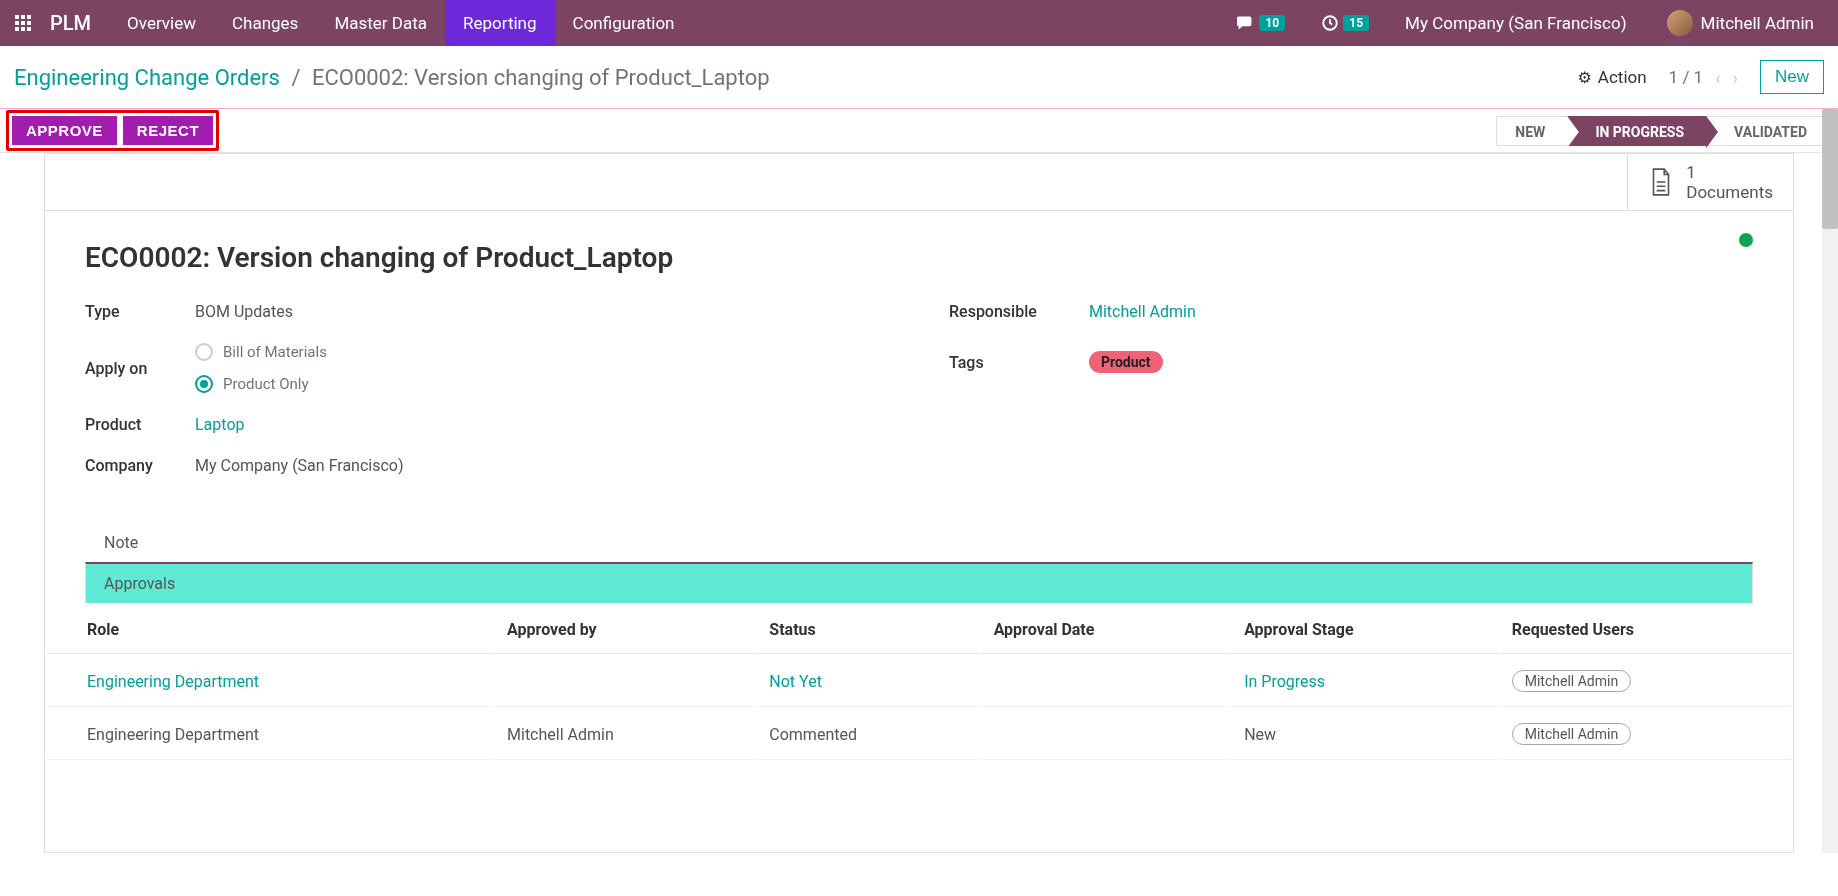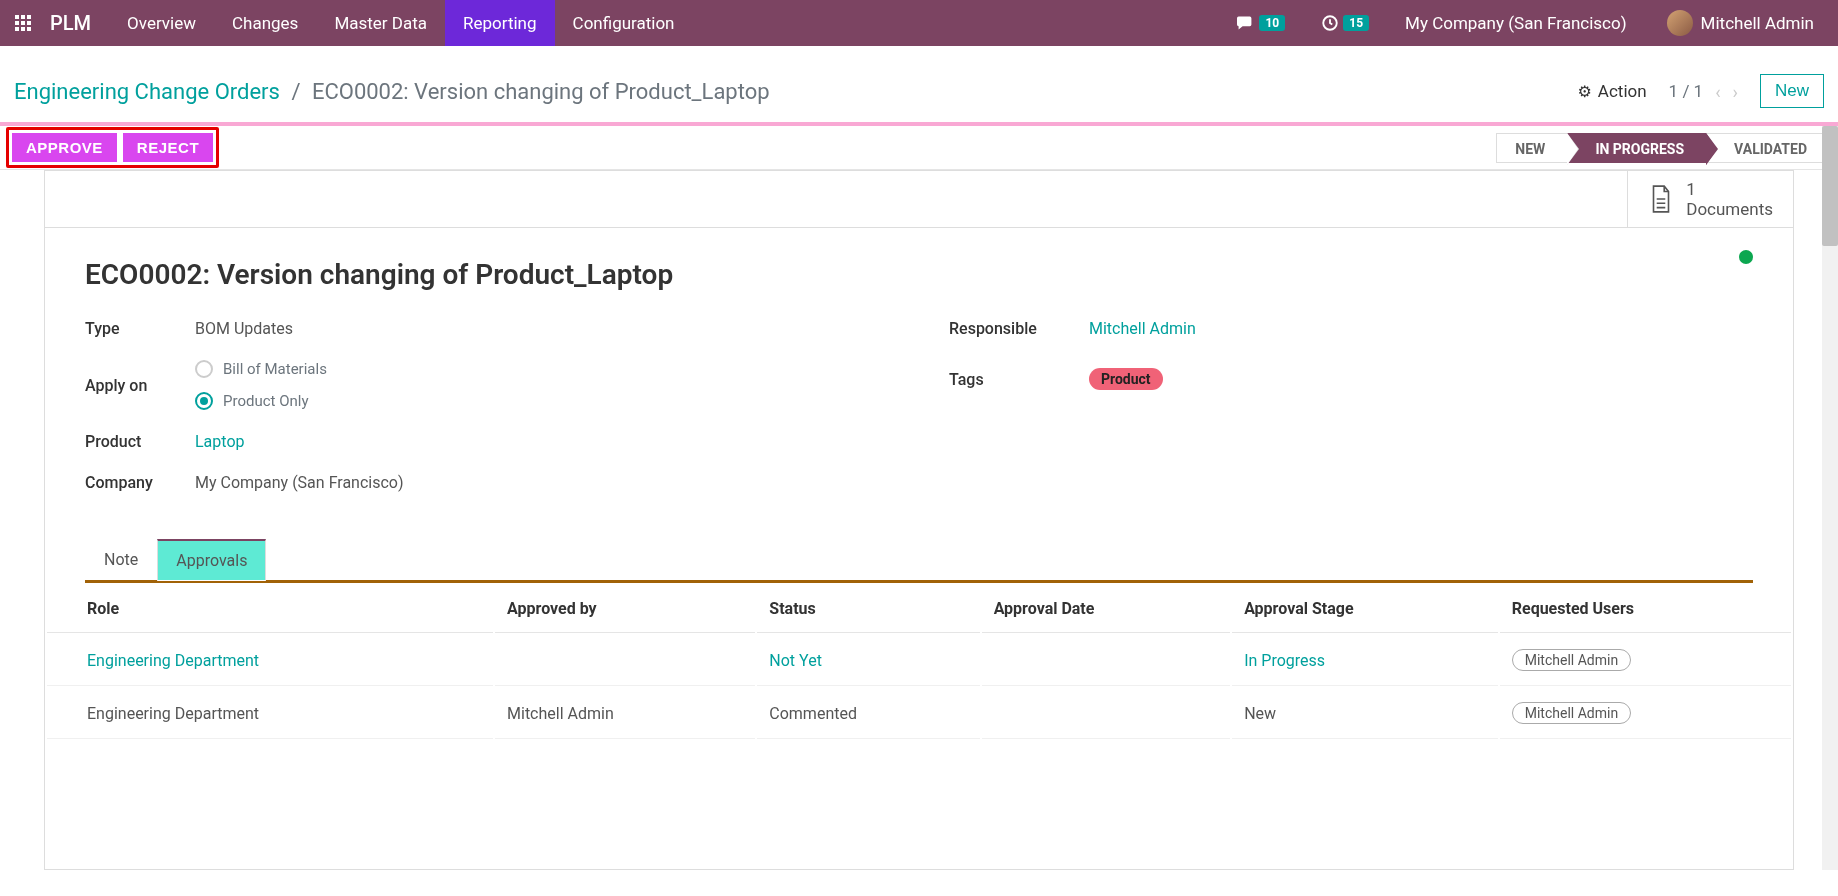--- a/index.html
+++ b/index.html
@@ -22,7 +22,7 @@
   .avatar { width: 26px; height: 26px; border-radius: 50%; background: linear-gradient(135deg,#d4a373,#8a5a44); margin-right: 8px; }
   
   
-  .breadcrumb-row { display: flex; align-items: center; padding: 14px 14px 14px 14px; border-bottom: 4px solid #f9a8d4; margin-top: 14px; }
+  .breadcrumb-row { display: flex; align-items: center; padding: 14px 14px 14px 14px; border-bottom: 1px solid #f9a8d4; }
   .breadcrumb { font-size: 22px; }
   .breadcrumb a { color: #00a09d; text-decoration: none; }
   .breadcrumb .sep { color: #6c757d; padding: 0 6px; }

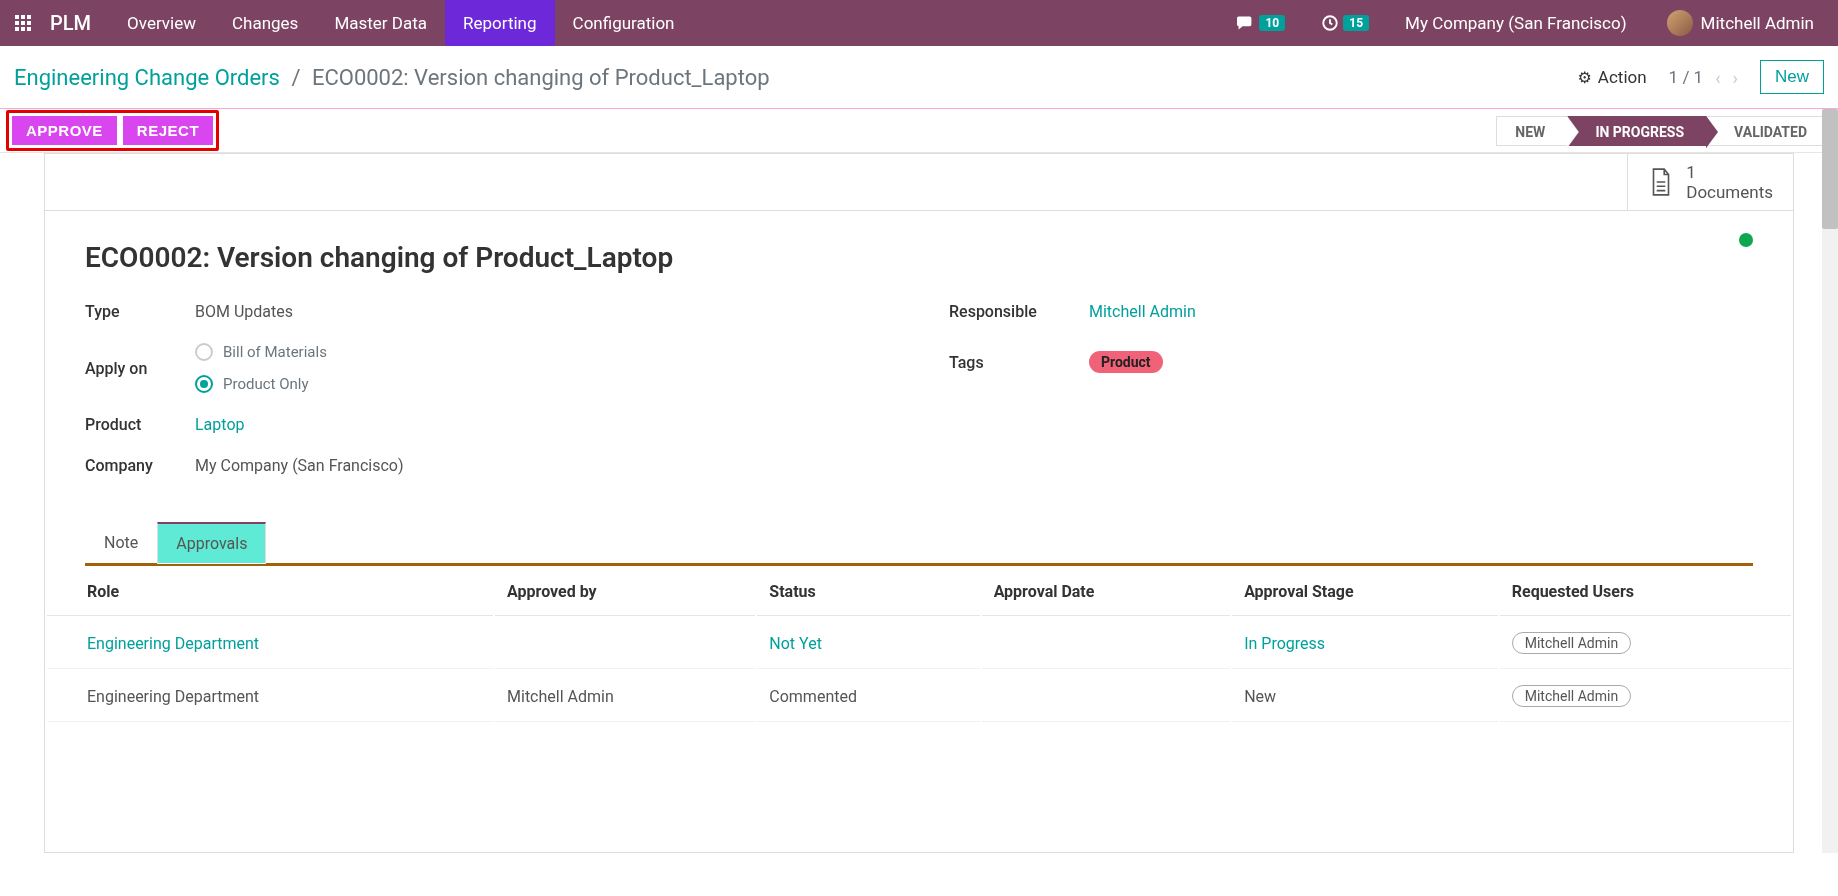--- a/index.html
+++ b/index.html
@@ -37,7 +37,7 @@
   
   .statusbar { display: flex; align-items: center; padding: 0 8px 0 0; height: 44px; border-bottom: 1px solid #e5e5e5; }
   .highlight-box { border: 3px solid #e50000; padding: 3px; display: flex; gap: 6px; margin-left: 6px; border-radius:2px;}
-  .btn-primary { background: #d946ef; color: #fff; border: none; padding: 6px 14px; font-size: 15px; font-weight: 700; letter-spacing: 0.5px; cursor: pointer; }
+  .btn-primary { background: #a21caf; color: #fff; border: none; padding: 6px 14px; font-size: 15px; font-weight: 700; letter-spacing: 0.5px; cursor: pointer; }
   .stages { margin-left: auto; display: flex; align-items: center; height: 100%; }
   .stage { position: relative; height: 30px; line-height: 30px; padding: 0 22px 0 28px; font-size: 14px; font-weight: 700; color: #666; background:#fff; border-top:1px solid #ddd; border-bottom:1px solid #ddd; cursor:pointer;}
   .stage:first-child{ border-left:1px solid #ddd; padding-left:18px;}

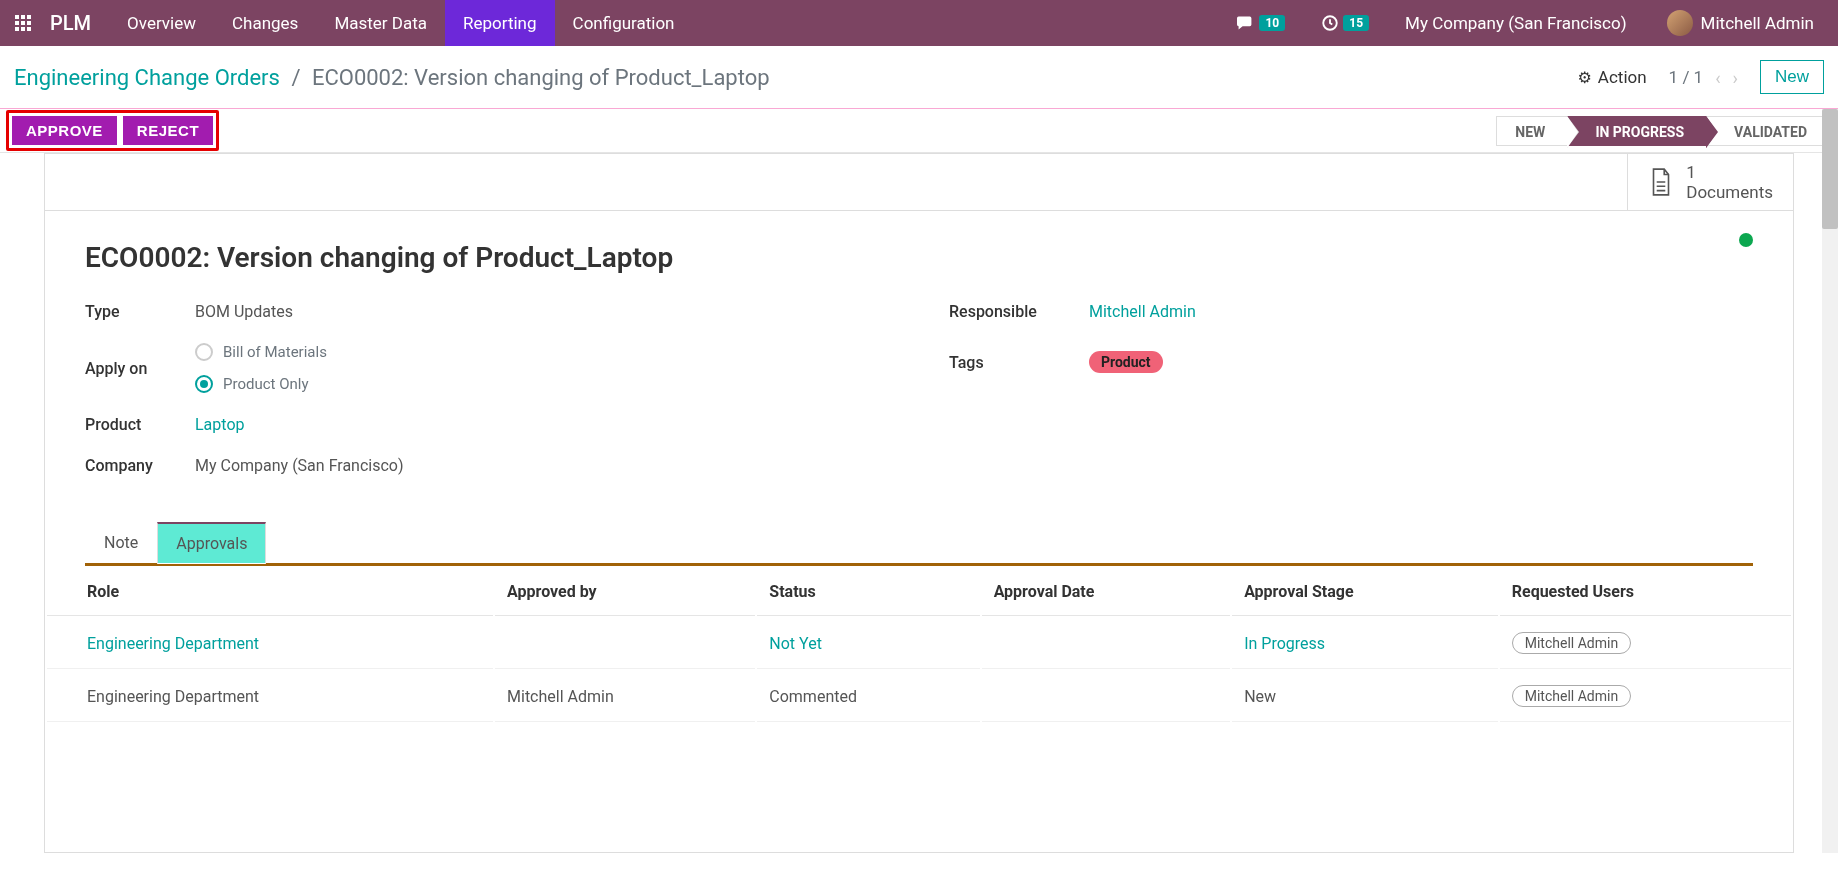--- a/index.html
+++ b/index.html
@@ -81,7 +81,7 @@
   .tag-pill{ background:#f06277; color:#222; font-weight:700; font-size:14px; padding:3px 12px; border-radius:14px; display:inline-block;}
   
   
-  .tabs{ display:flex; border-bottom:3px solid #a16207; margin:24px 40px 0 40px;}
+  .tabs{ display:flex; border-bottom:1px solid #a16207; margin:24px 40px 0 40px;flex-direction:column;}
   .tab{ padding:10px 18px; border:1px solid transparent; border-bottom:none; cursor:pointer; font-size:16px; color:#555; position:relative; top:1px;}
   .tab.active{ border:1px solid #ddd; border-bottom:1px solid #fff; border-top:2px solid #7c4462; background:#5eead4;}
   

